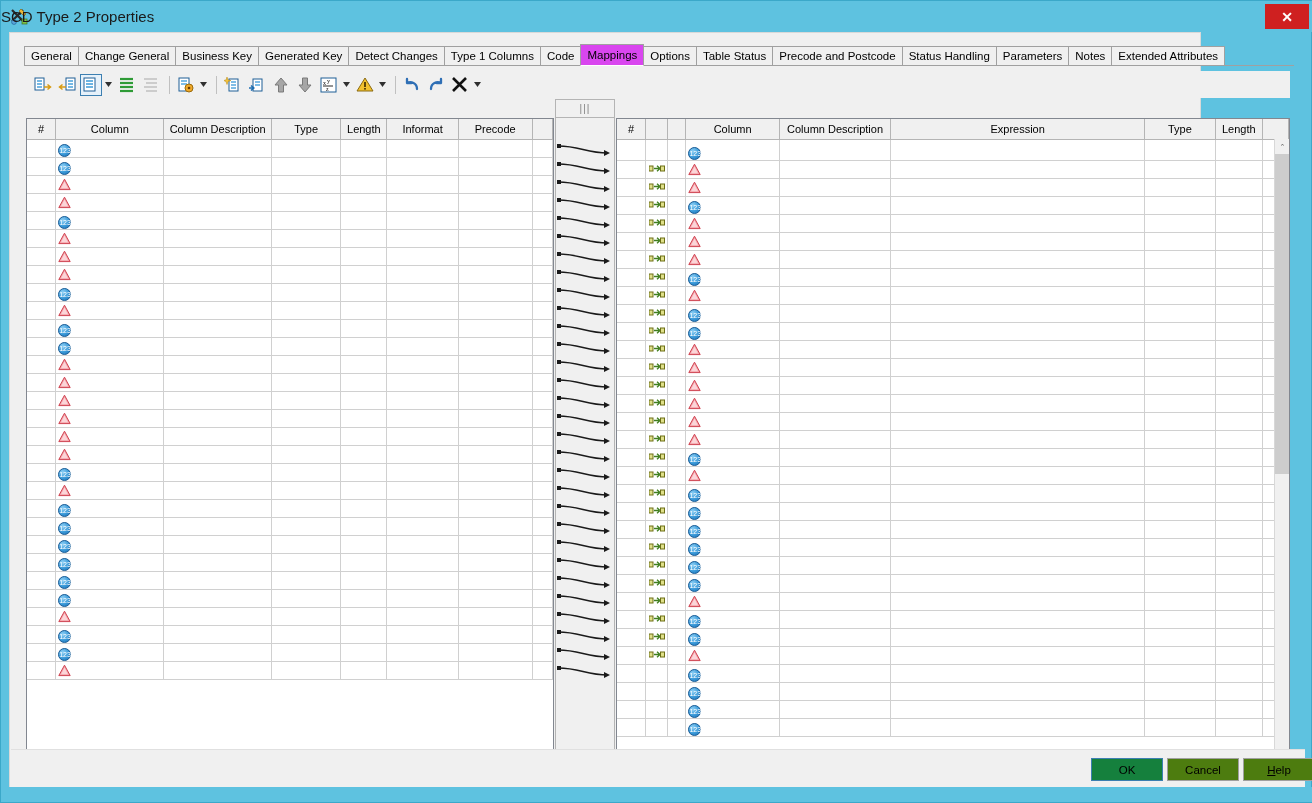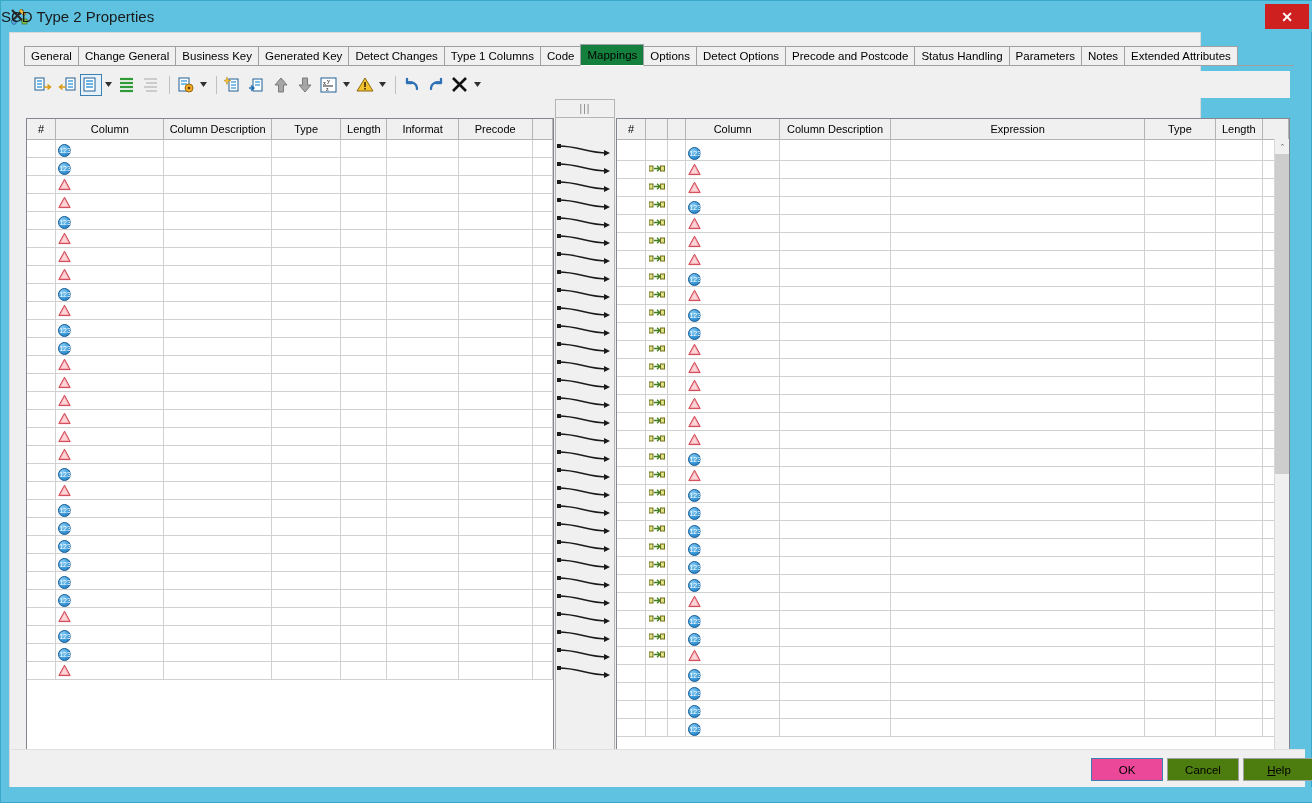--- a/index.html
+++ b/index.html
@@ -68,7 +68,7 @@
     cursor: pointer; white-space: nowrap;
   }
   .tab.active {
-    background: #15803d;
+    background: #d946ef;
     height: 22px; line-height: 21px;
     border-bottom: 1px solid #ffffff;
     position: relative; z-index: 3;

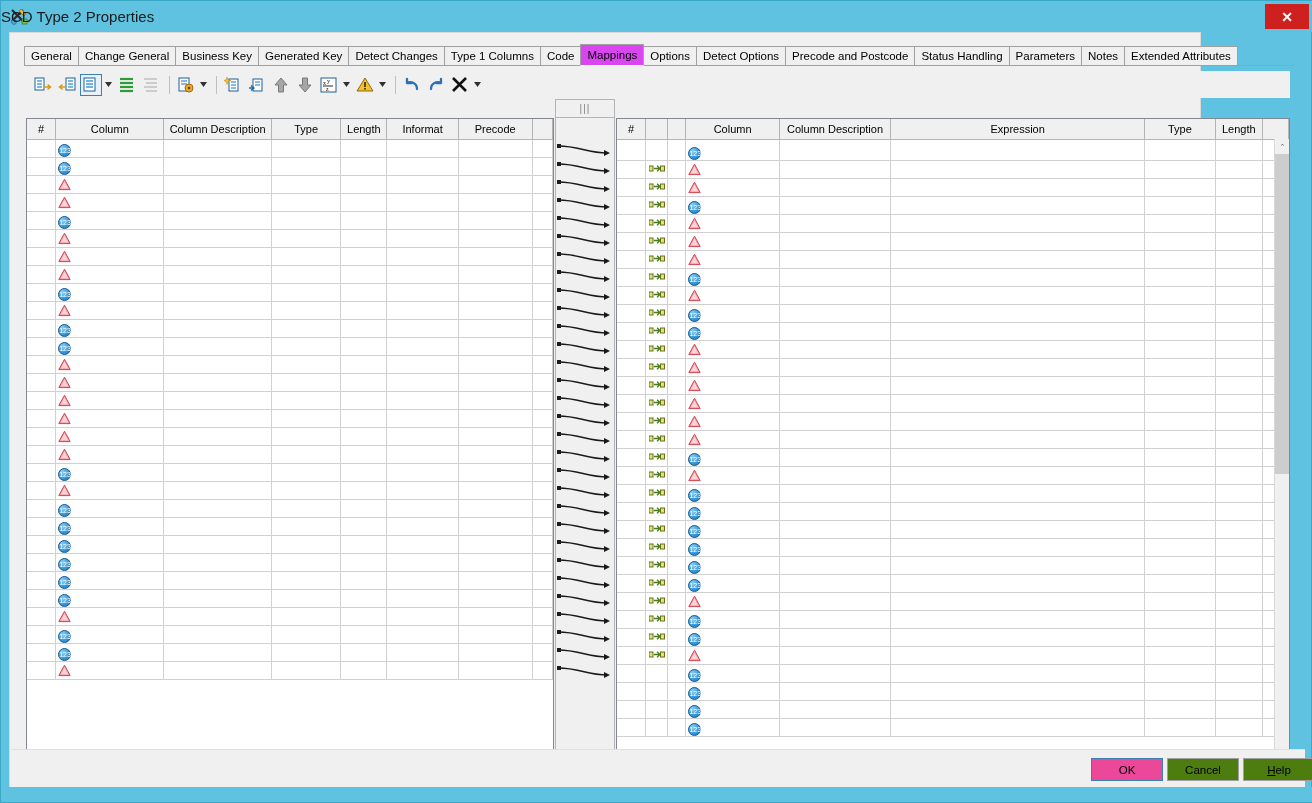--- a/index.html
+++ b/index.html
@@ -310,7 +310,7 @@
         <div class="tab">Code</div>
         <div class="tab active">Mappings</div>
         <div class="tab">Options</div>
-        <div class="tab">Detect Options</div>
+        <div class="tab">Table Status</div>
         <div class="tab">Precode and Postcode</div>
         <div class="tab">Status Handling</div>
         <div class="tab">Parameters</div>

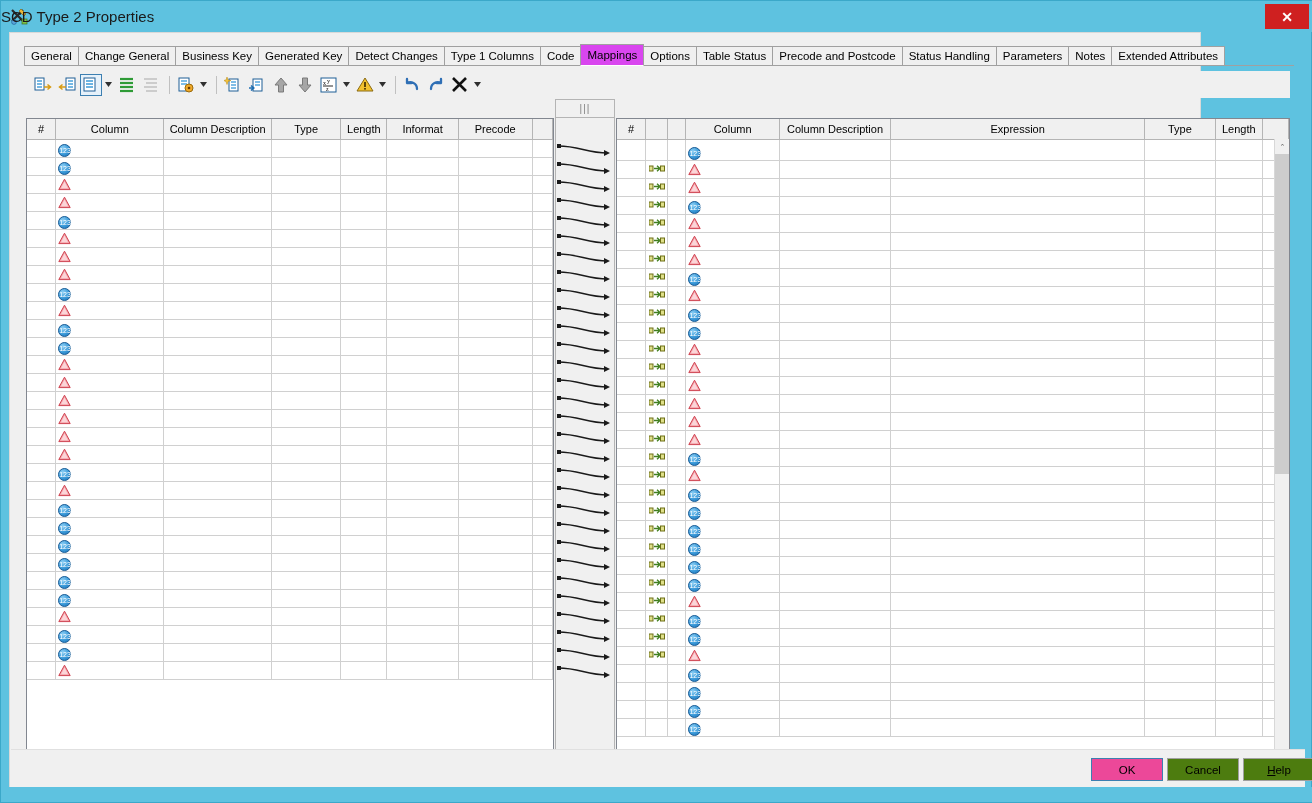--- a/index.html
+++ b/index.html
@@ -272,7 +272,7 @@
     cursor: pointer;
     font-family: "Liberation Sans", sans-serif;
   }
-  .dlgbtn.default { background: #ec4899; border: 1px solid #3c7fb1; }
+  .dlgbtn.default { background: #15803d; border: 1px solid #3c7fb1; }
   .uline { text-decoration: underline; }
 
   #taskbar-strip {

